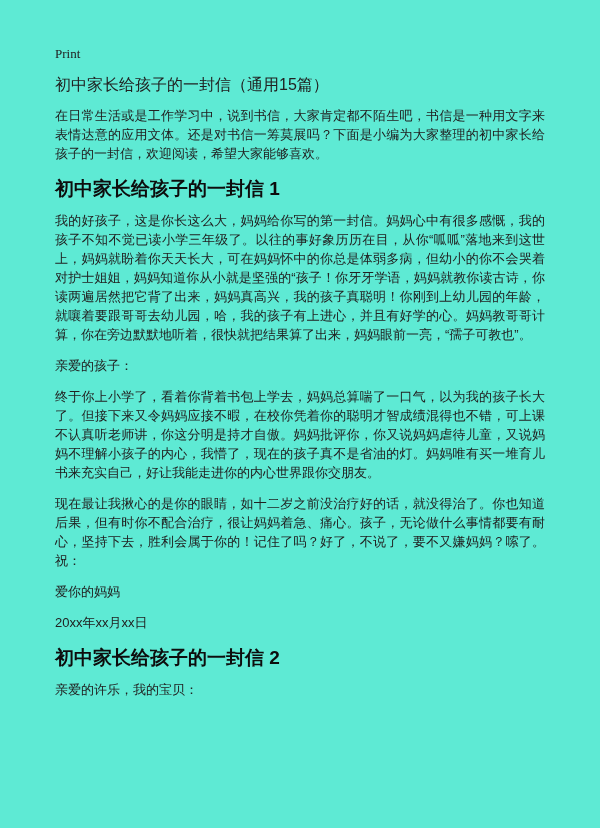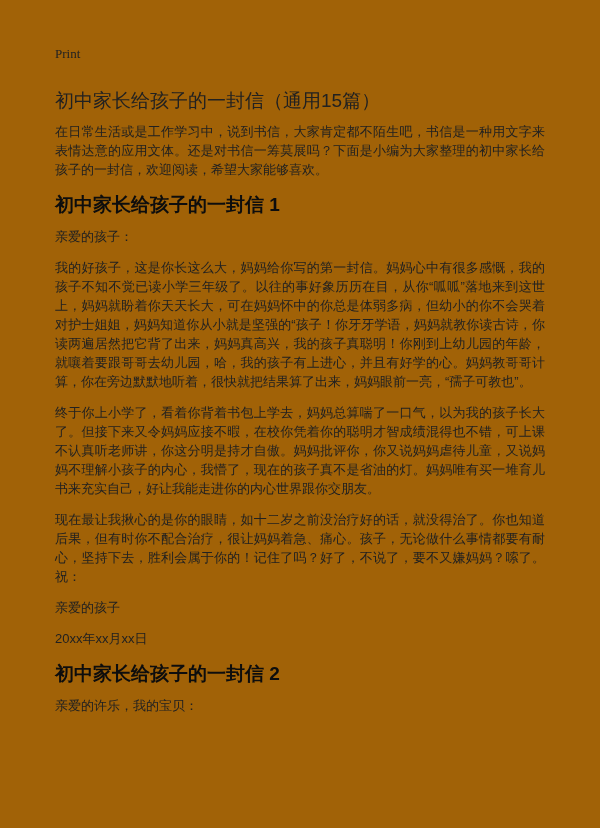--- a/index.html
+++ b/index.html
@@ -11,7 +11,7 @@
     position: relative;
     width: 600px;
     height: 828px;
-    background: #a16207;
+    background: #5eead4;
     color: #212121;
     font-family: "Liberation Sans", sans-serif;
     overflow: hidden;

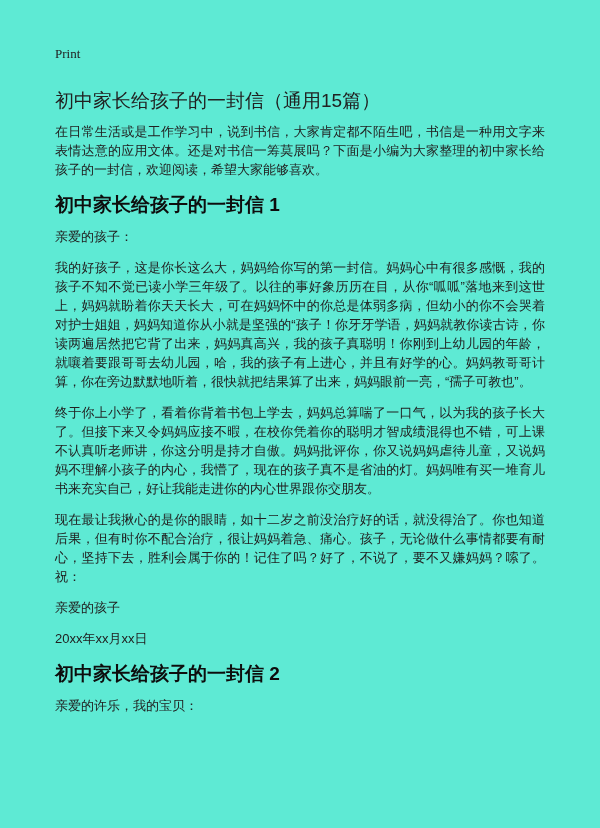--- a/index.html
+++ b/index.html
@@ -37,9 +37,9 @@
     margin: 23px 0 0 0;
   }
   .subtitle {
-    font-size: 19px;
+    font-size: 16px;
     line-height: 19px;
-    margin-top: 29px;
+    margin-top: 13px;
     color: #212121;
   }
   .body-text {

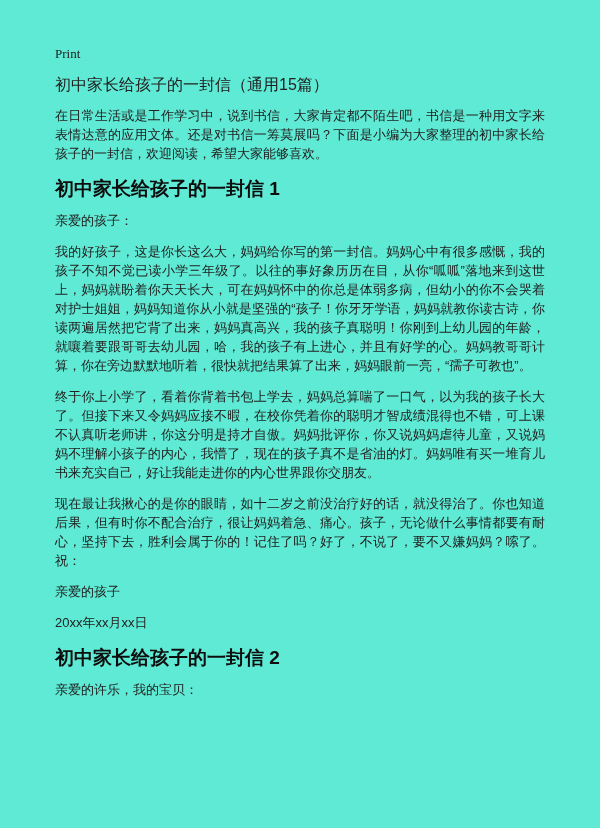--- a/index.html
+++ b/index.html
@@ -73,9 +73,9 @@
 
     <h2 class="letter-heading">初中家长给孩子的一封信 1</h2>
 
+    <p class="body-text">我的好孩子，这是你长这么大，妈妈给你写的第一封信。妈妈心中有很多感慨，我的孩子不知不觉已读小学三年级了。以往的事好象历历在目，从你“呱呱”落地来到这世上，妈妈就盼着你天天长大，可在妈妈怀中的你总是体弱多病，但幼小的你不会哭着对护士姐姐，妈妈知道你从小就是坚强的“孩子！你牙牙学语，妈妈就教你读古诗，你读两遍居然把它背了出来，妈妈真高兴，我的孩子真聪明！你刚到上幼儿园的年龄，就嚷着要跟哥哥去幼儿园，哈，我的孩子有上进心，并且有好学的心。妈妈教哥哥计算，你在旁边默默地听着，很快就把结果算了出来，妈妈眼前一亮，“孺子可教也”。</p>
+
     <p class="body-text">亲爱的孩子：</p>
-
-    <p class="body-text">我的好孩子，这是你长这么大，妈妈给你写的第一封信。妈妈心中有很多感慨，我的孩子不知不觉已读小学三年级了。以往的事好象历历在目，从你“呱呱”落地来到这世上，妈妈就盼着你天天长大，可在妈妈怀中的你总是体弱多病，但幼小的你不会哭着对护士姐姐，妈妈知道你从小就是坚强的“孩子！你牙牙学语，妈妈就教你读古诗，你读两遍居然把它背了出来，妈妈真高兴，我的孩子真聪明！你刚到上幼儿园的年龄，就嚷着要跟哥哥去幼儿园，哈，我的孩子有上进心，并且有好学的心。妈妈教哥哥计算，你在旁边默默地听着，很快就把结果算了出来，妈妈眼前一亮，“孺子可教也”。</p>
 
     <p class="body-text">终于你上小学了，看着你背着书包上学去，妈妈总算喘了一口气，以为我的孩子长大了。但接下来又令妈妈应接不暇，在校你凭着你的聪明才智成绩混得也不错，可上课不认真听老师讲，你这分明是持才自傲。妈妈批评你，你又说妈妈虐待儿童，又说妈妈不理解小孩子的内心，我懵了，现在的孩子真不是省油的灯。妈妈唯有买一堆育儿书来充实自己，好让我能走进你的内心世界跟你交朋友。</p>
 

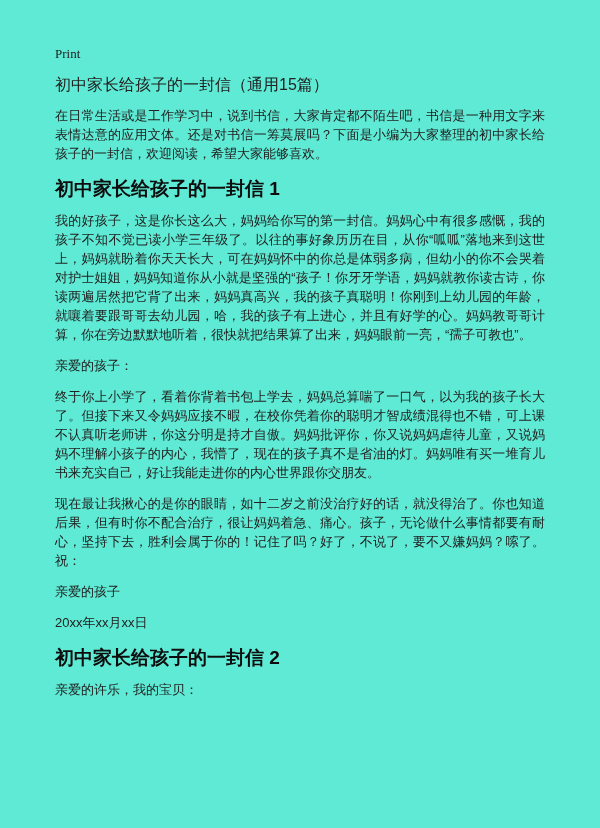--- a/index.html
+++ b/index.html
@@ -82,7 +82,7 @@
     <p class="body-text">现在最让我揪心的是你的眼睛，如十二岁之前没治疗好的话，就没得治了。你也知道后果，但有时你不配合治疗，很让妈妈着急、痛心。孩子，无论做什么事情都要有耐心，坚持下去，胜利会属于你的！记住了吗？好了，不说了，要不又嫌妈妈？嗦了。祝：</p>
 
 
-    <p class="body-text">亲爱的孩子</p>
+    <p class="body-text">爱你的妈妈</p>
 
     <p class="body-text">20xx年xx月xx日</p>
 

